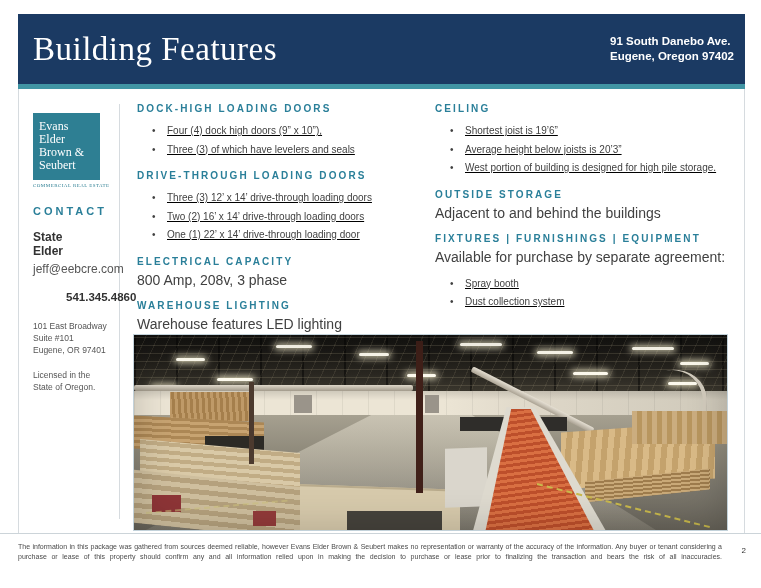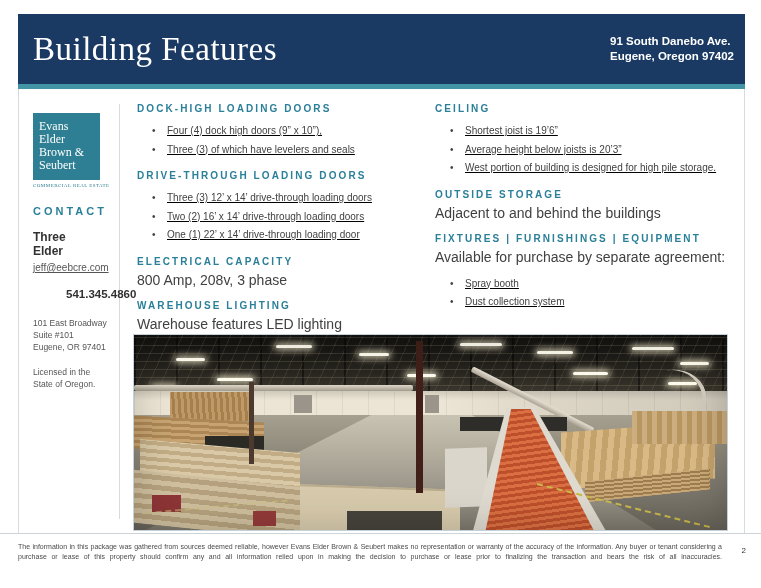--- a/index.html
+++ b/index.html
@@ -141,7 +141,7 @@
     <div class="logo-tagline">COMMERCIAL REAL ESTATE</div>
     <div class="contact-h">CONTACT</div>
     <div class="contact-name">
-      <div>Three</div>
+      <div>State</div>
       <div>Elder</div>
     </div>
     <div class="contact-email">jeff@eebcre.com</div>

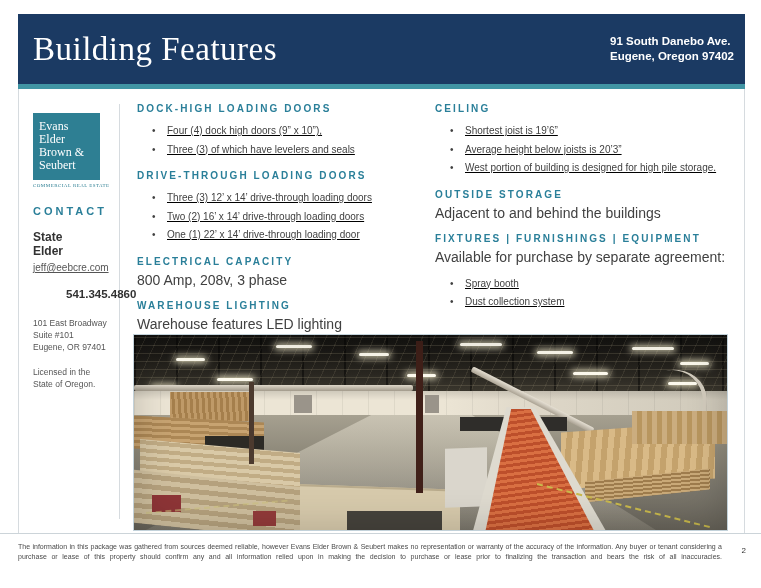--- a/index.html
+++ b/index.html
@@ -28,7 +28,7 @@
                 font-size:5px;letter-spacing:.45px;white-space:nowrap;}
   .contact-h{margin-top:17px;color:#2a7f99;font-weight:bold;font-size:11px;letter-spacing:3px;}
   .contact-name{margin-top:13px;font-weight:bold;font-size:12px;line-height:14px;color:#323232;}
-  .contact-email{margin-top:4px;font-size:10px;color:#555555;text-decoration:underline;}
+  .contact-email{margin-top:4px;font-size:12px;color:#555555;}
   .contact-phone{margin-top:15px;font-weight:bold;font-size:11.5px;color:#323232;padding-left:33px;}
   .contact-addr{margin-top:17px;font-size:8.5px;line-height:12px;color:#555555;}
   .contact-license{margin-top:13px;font-size:8.5px;line-height:12px;color:#555555;}

